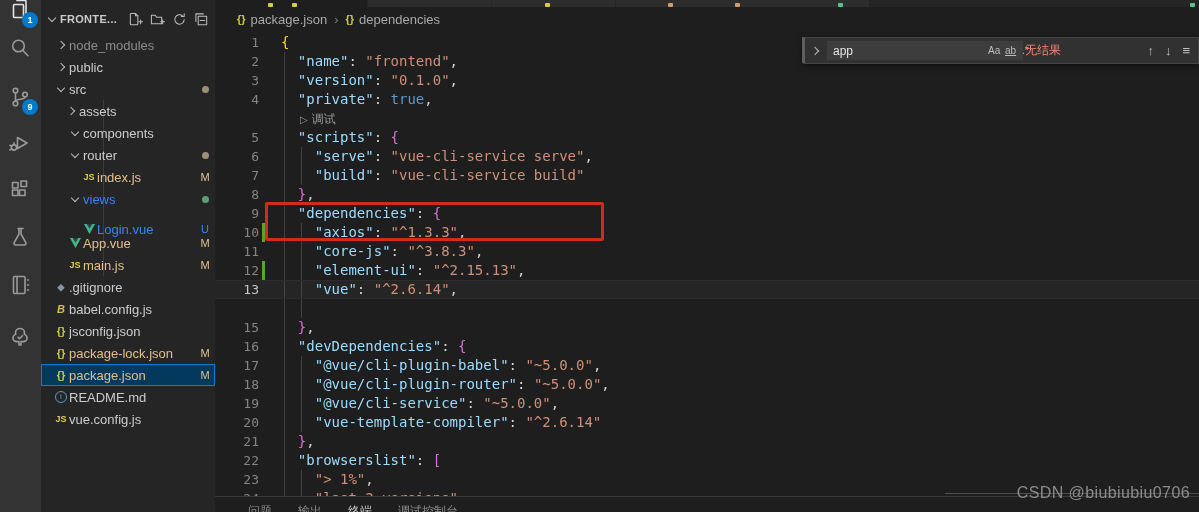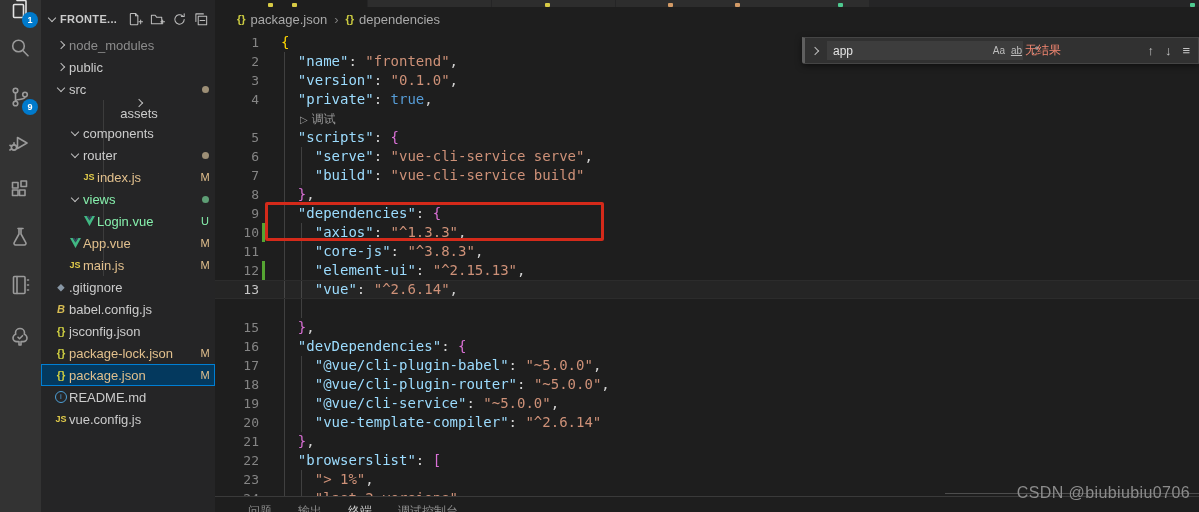--- a/index.html
+++ b/index.html
@@ -63,7 +63,7 @@
   #find-chev{width:16px;display:flex;justify-content:center;margin-left:2px;}
   #find-input{display:flex;align-items:center;background:#3d3d3d;height:19px;width:196px;margin-left:4px;}
   #find-query{flex:1;background:transparent;border:none;outline:none;color:#e4e4e4;font-size:12px;padding:0 0 0 6px;font-family:"Liberation Sans",sans-serif;}
-  .ftoggle{flex:none;width:17px;text-align:right;color:#bdbdbd;font-size:10px;}
+  .ftoggle{flex:none;width:17px;text-align:left;color:#bdbdbd;font-size:10px;}
   .ftoggle.u{text-decoration:underline;}
   #find-result{margin-left:2px;color:#f48771;font-size:12px;white-space:nowrap;}
   #find-nav{margin-left:auto;display:flex;gap:11px;margin-right:8px;color:#c5c5c5;font-size:13px;}

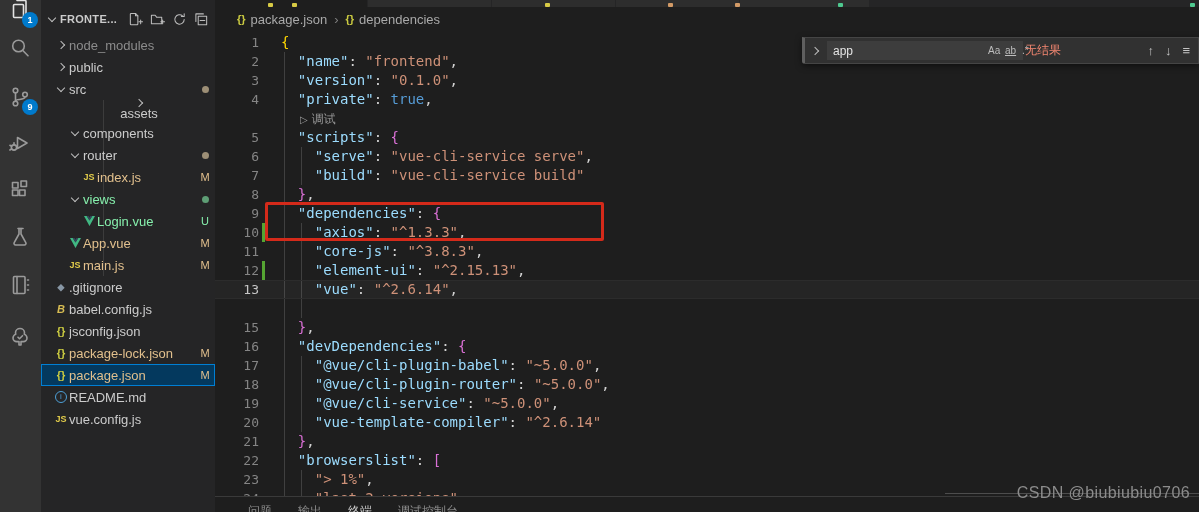--- a/index.html
+++ b/index.html
@@ -220,7 +220,7 @@
             <span class="dot dot-mod"></span>
           </span>
         </div>
-        <div class="trow" style="top: 66px; padding-left: 22px; flex-direction: column;">
+        <div class="trow" style="top: 66px; padding-left: 22px;">
           <span class="tbox">
             <span class="chev chev-r"></span>
           </span>

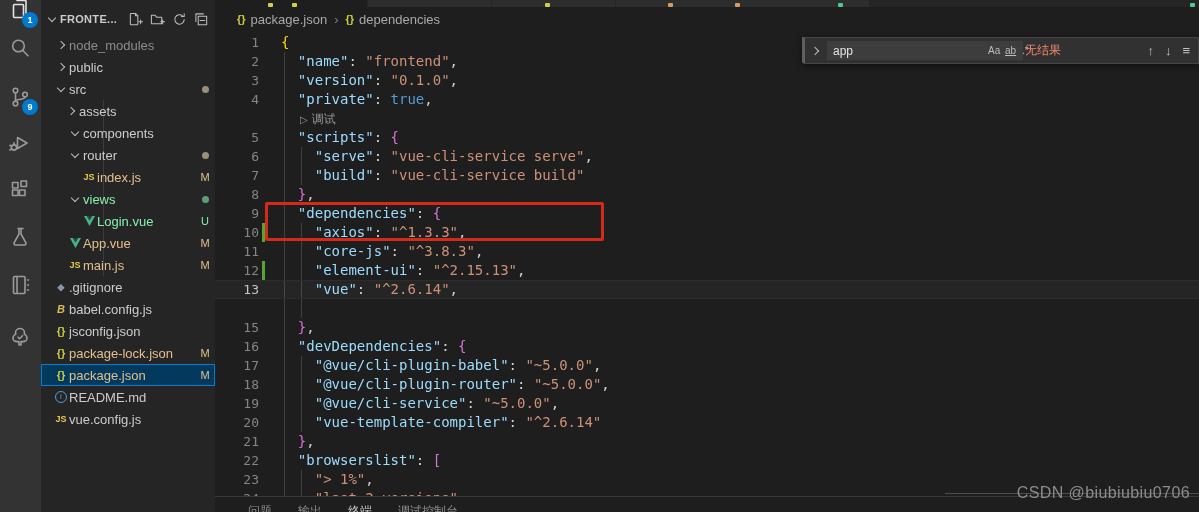--- a/index.html
+++ b/index.html
@@ -22,7 +22,7 @@
   .trow.sel{background:#04395e;outline:1px solid #007fd4;outline-offset:-1px;}
   .tbox{width:16px;flex:none;display:flex;align-items:center;justify-content:center;}
   .tlabel{flex:1;white-space:nowrap;overflow:hidden;}
-  .c-dim{color:#8c8c8c}.c-mod{color:#e2c08d}.c-un{color:#86efac}.c-norm{color:#cccccc}
+  .c-dim{color:#8c8c8c}.c-mod{color:#e2c08d}.c-un{color:#3b82f6}.c-norm{color:#cccccc}
   .tbadge{flex:none;width:20px;text-align:center;font-size:11px;}
   .tdot{flex:none;width:20px;display:flex;justify-content:center;}
   .dot{width:7px;height:7px;border-radius:50%;}

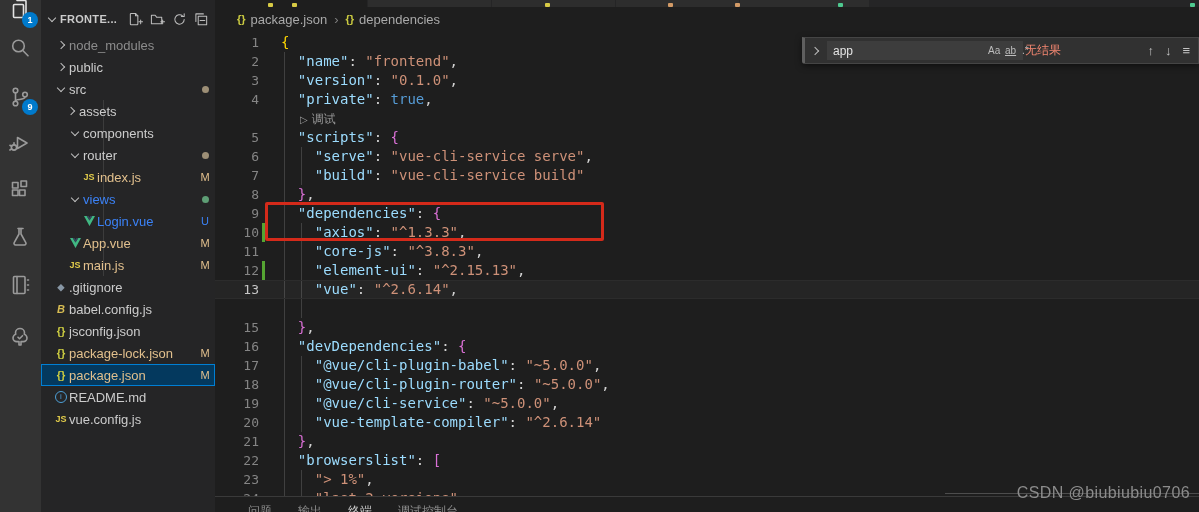--- a/index.html
+++ b/index.html
@@ -257,7 +257,7 @@
             <span class="dot dot-un"></span>
           </span>
         </div>
-        <div class="trow" style="top: 176px; padding-left: 40px;">
+        <div class="trow" style="top: 184px; padding-left: 40px;">
           <span class="tbox">
             <svg width="11" height="10" viewBox="0 0 10 9">
               <path d="M0 0h2.5L5 4 7.5 0H10L5 9z" fill="#41b883"></path>

